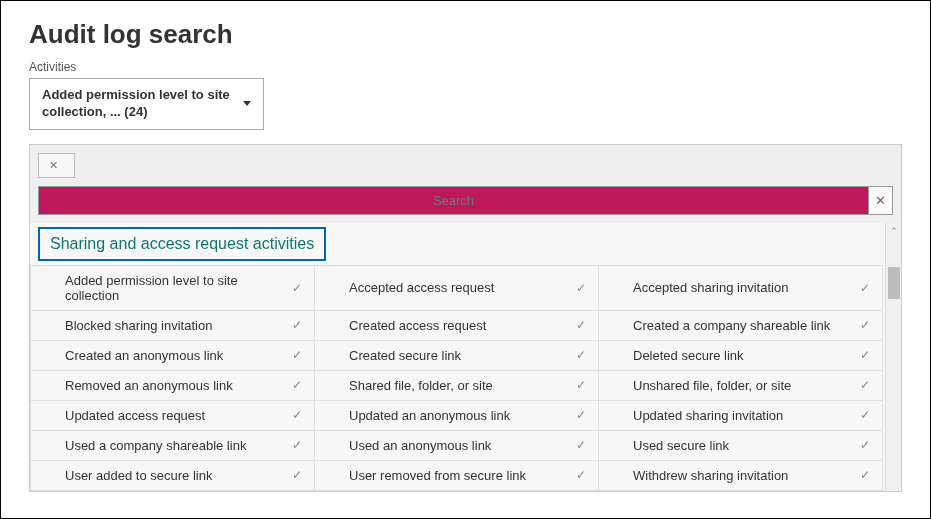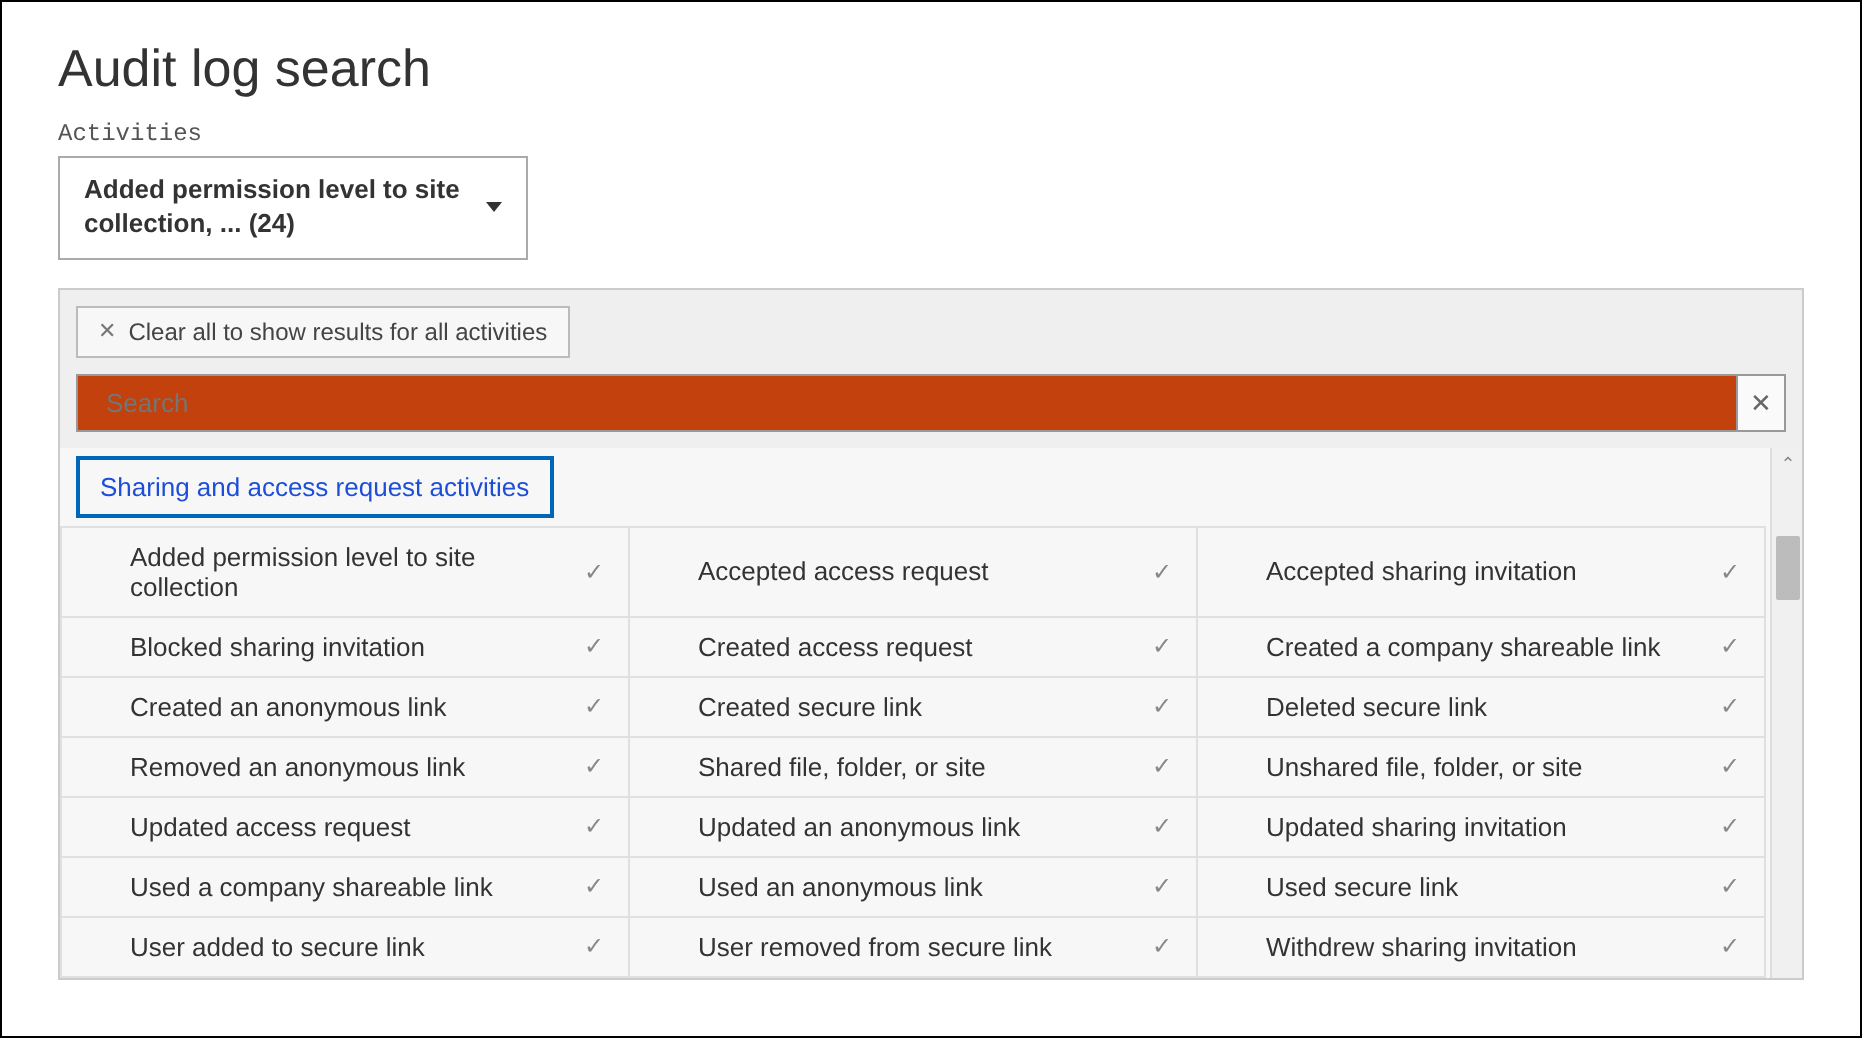--- a/index.html
+++ b/index.html
@@ -15,7 +15,7 @@
     }
     h1 {
       font-size: 26px;
-      font-weight: 400;
+      font-weight: 700;
       color: #333;
       margin-bottom: 10px;
     }

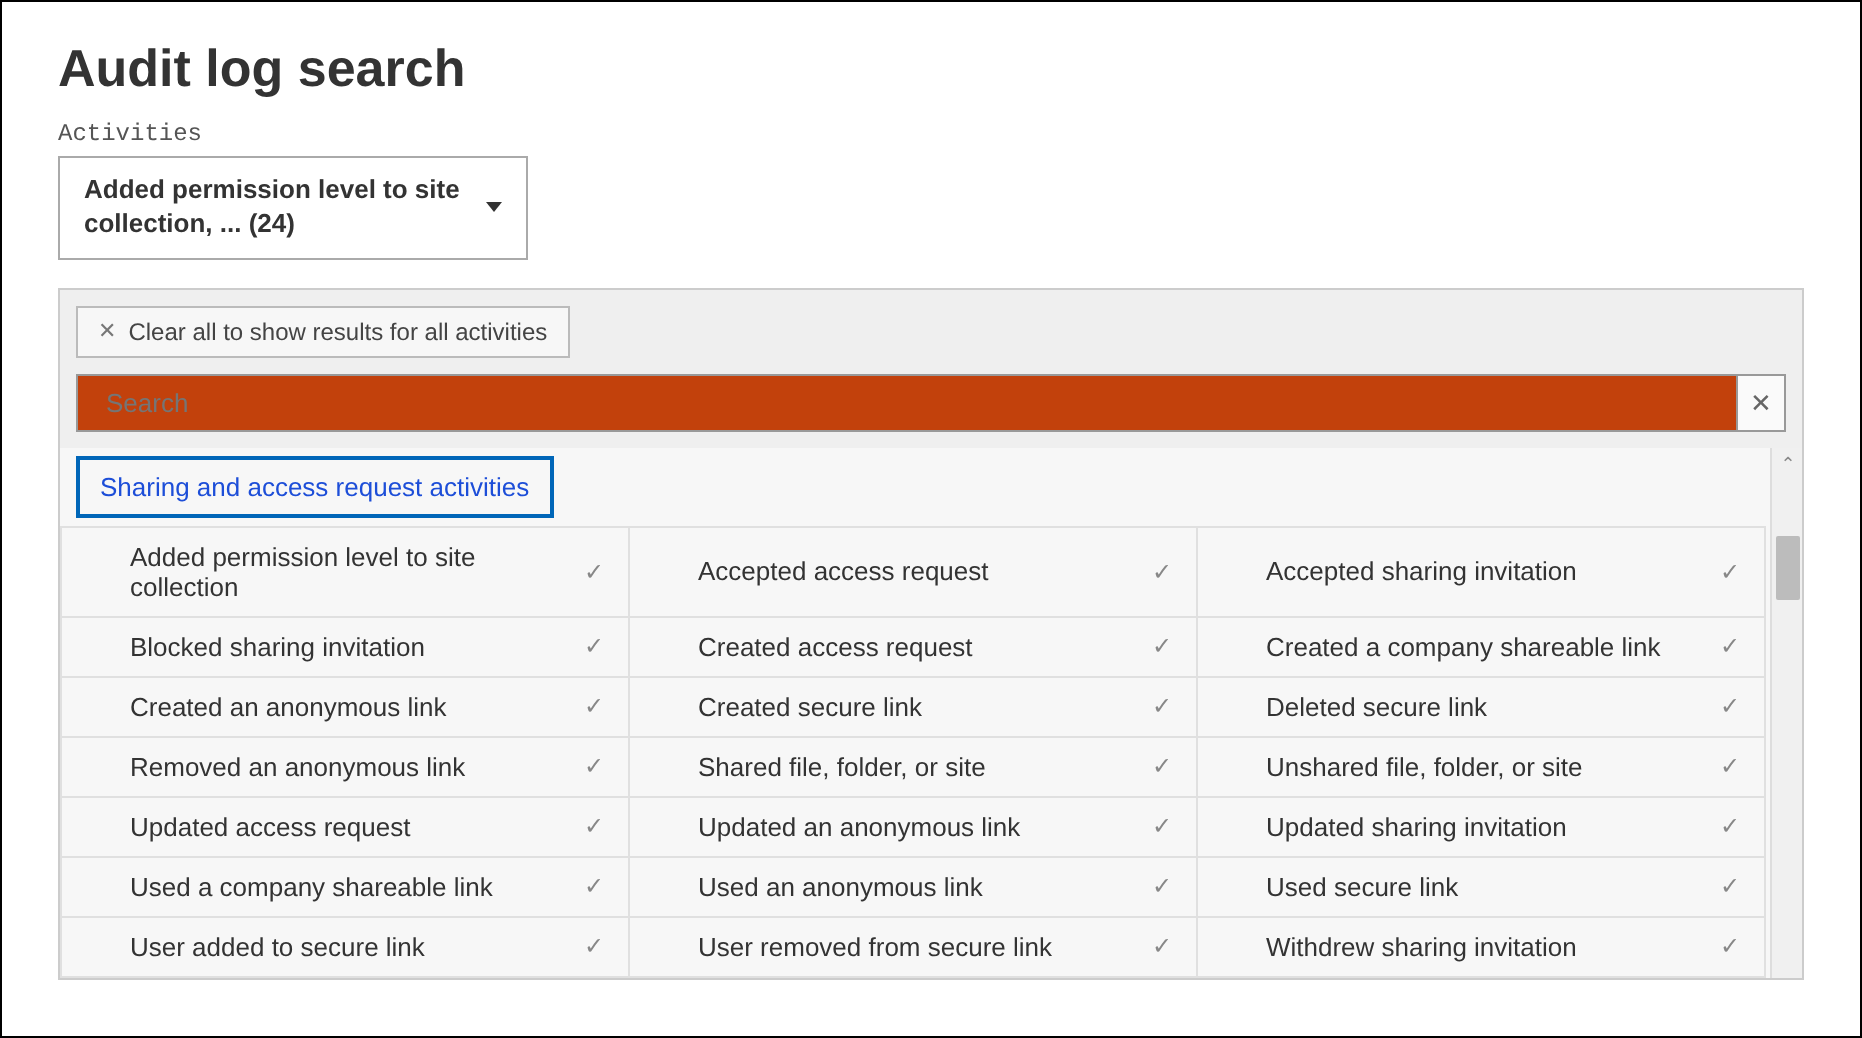--- a/index.html
+++ b/index.html
@@ -23,7 +23,6 @@
       font-size: 12px;
       color: #555;
       margin-bottom: 4px;
-      font-family: Liberation Mono, monospace;
     }
     .dropdown-box {
       border: 1px solid #aaa;

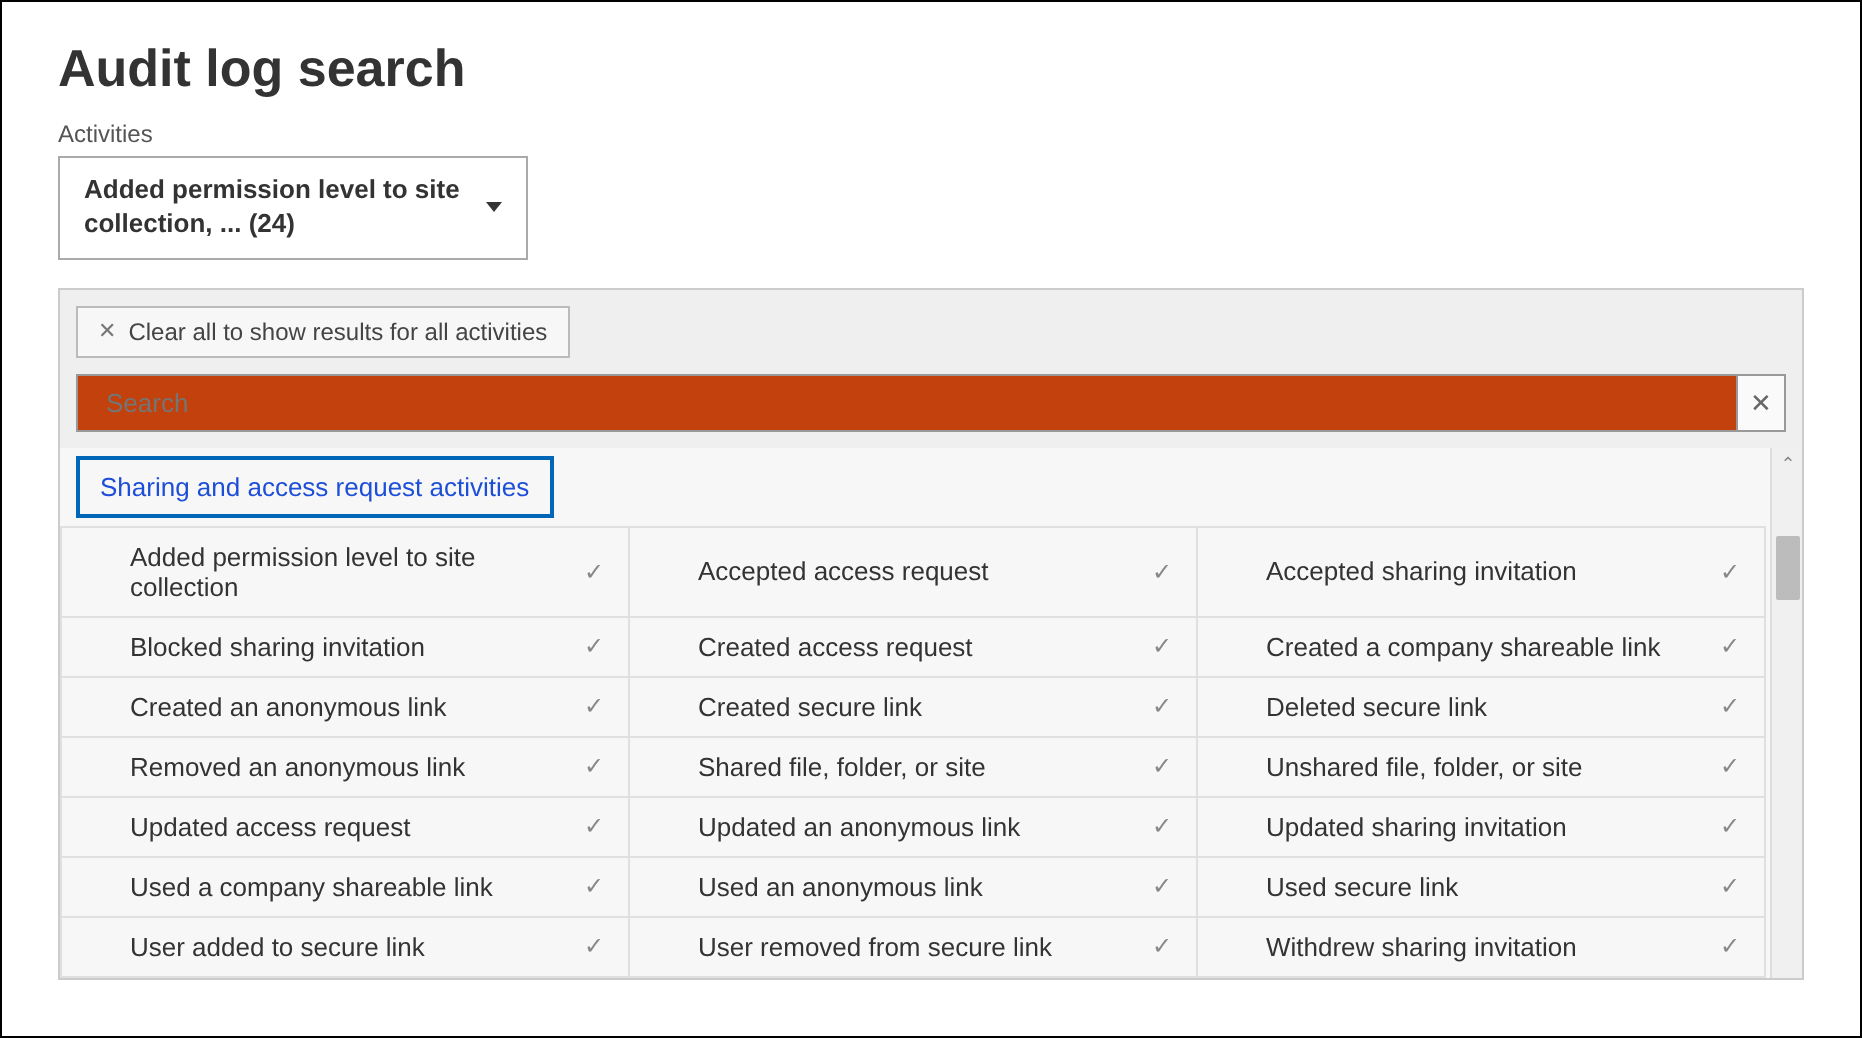--- a/index.html
+++ b/index.html
@@ -171,7 +171,6 @@
 
   <div class="clear-all">
     <span class="x">✕</span>
-    <span>Clear all to show results for all activities</span>
   </div>
 
   <div class="search-row">

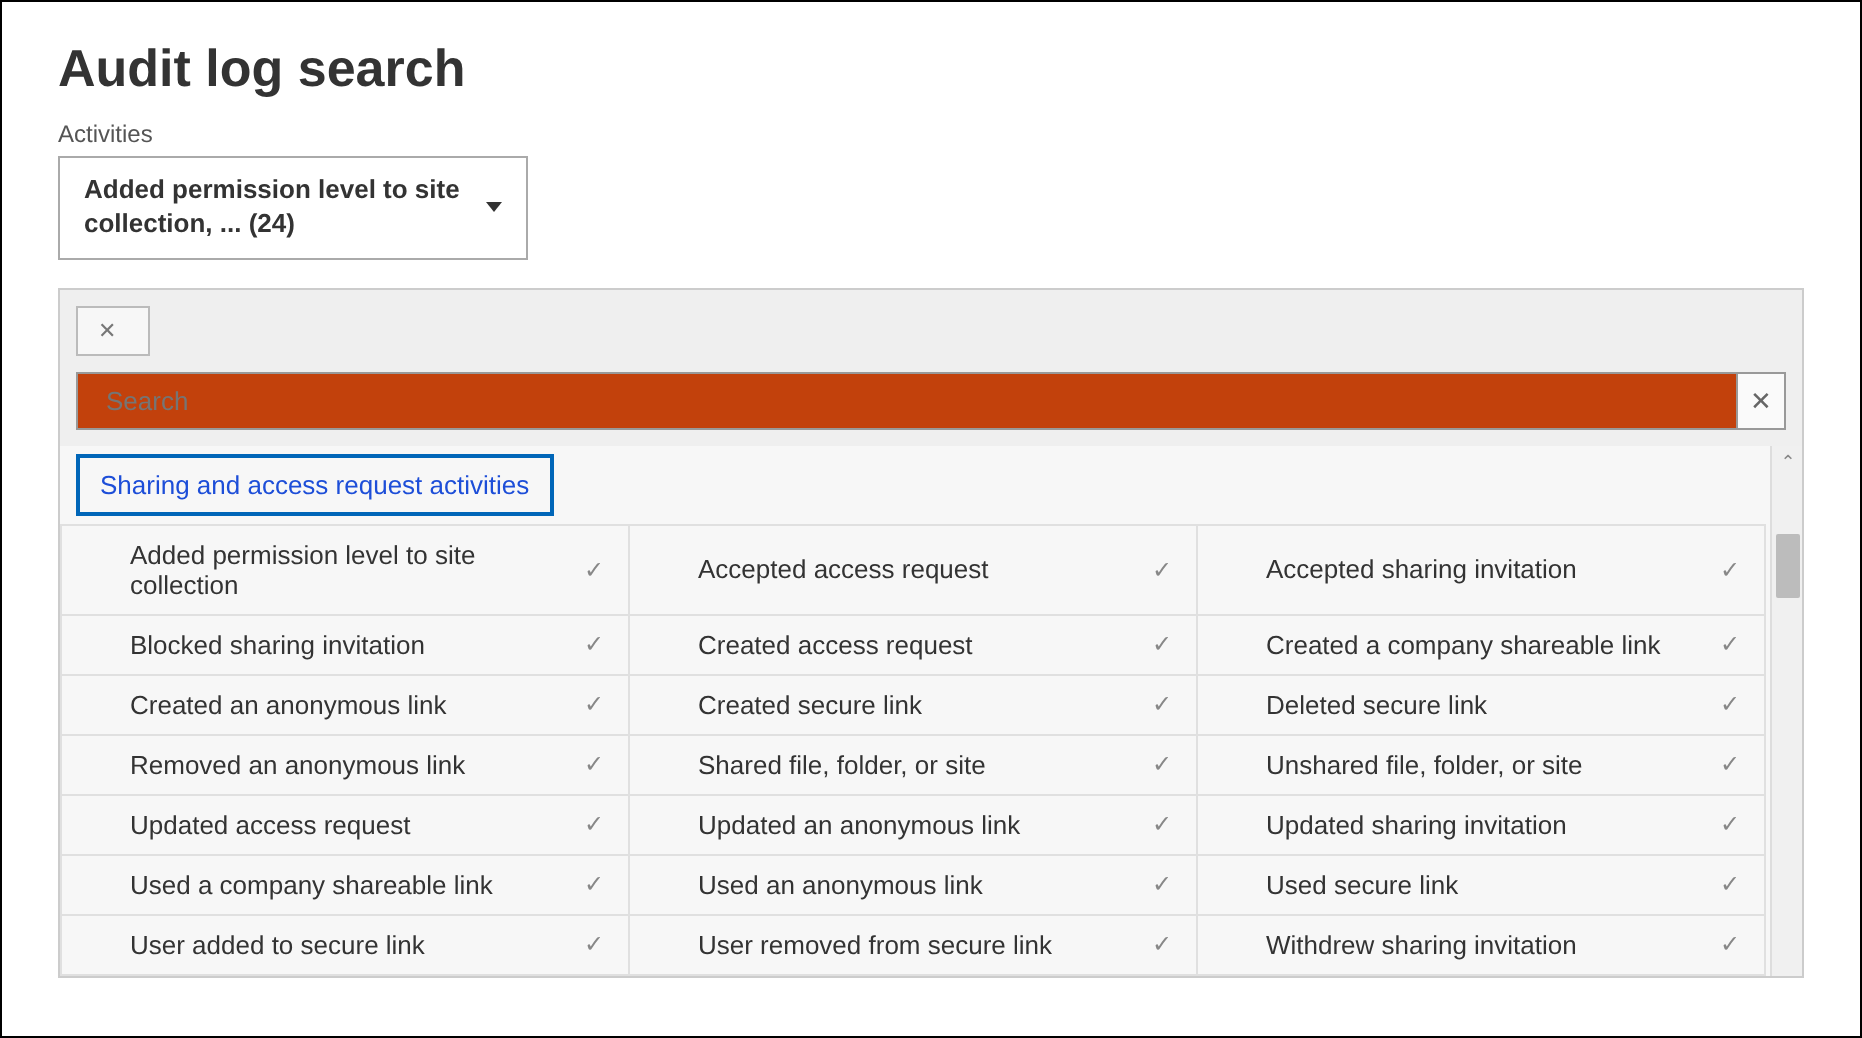--- a/index.html
+++ b/index.html
@@ -74,9 +74,10 @@
     .search-input {
       flex: 1;
       border: 1px solid #999;
-      padding: 6px 14px;
-      font-size: 13px;
-      background: #c2410c;
+      padding: 6px 27px;
+      font-size: 13px;
+      background: #be185d;
+      text-align: center;
     }
     .search-clear {
       width: 24px;

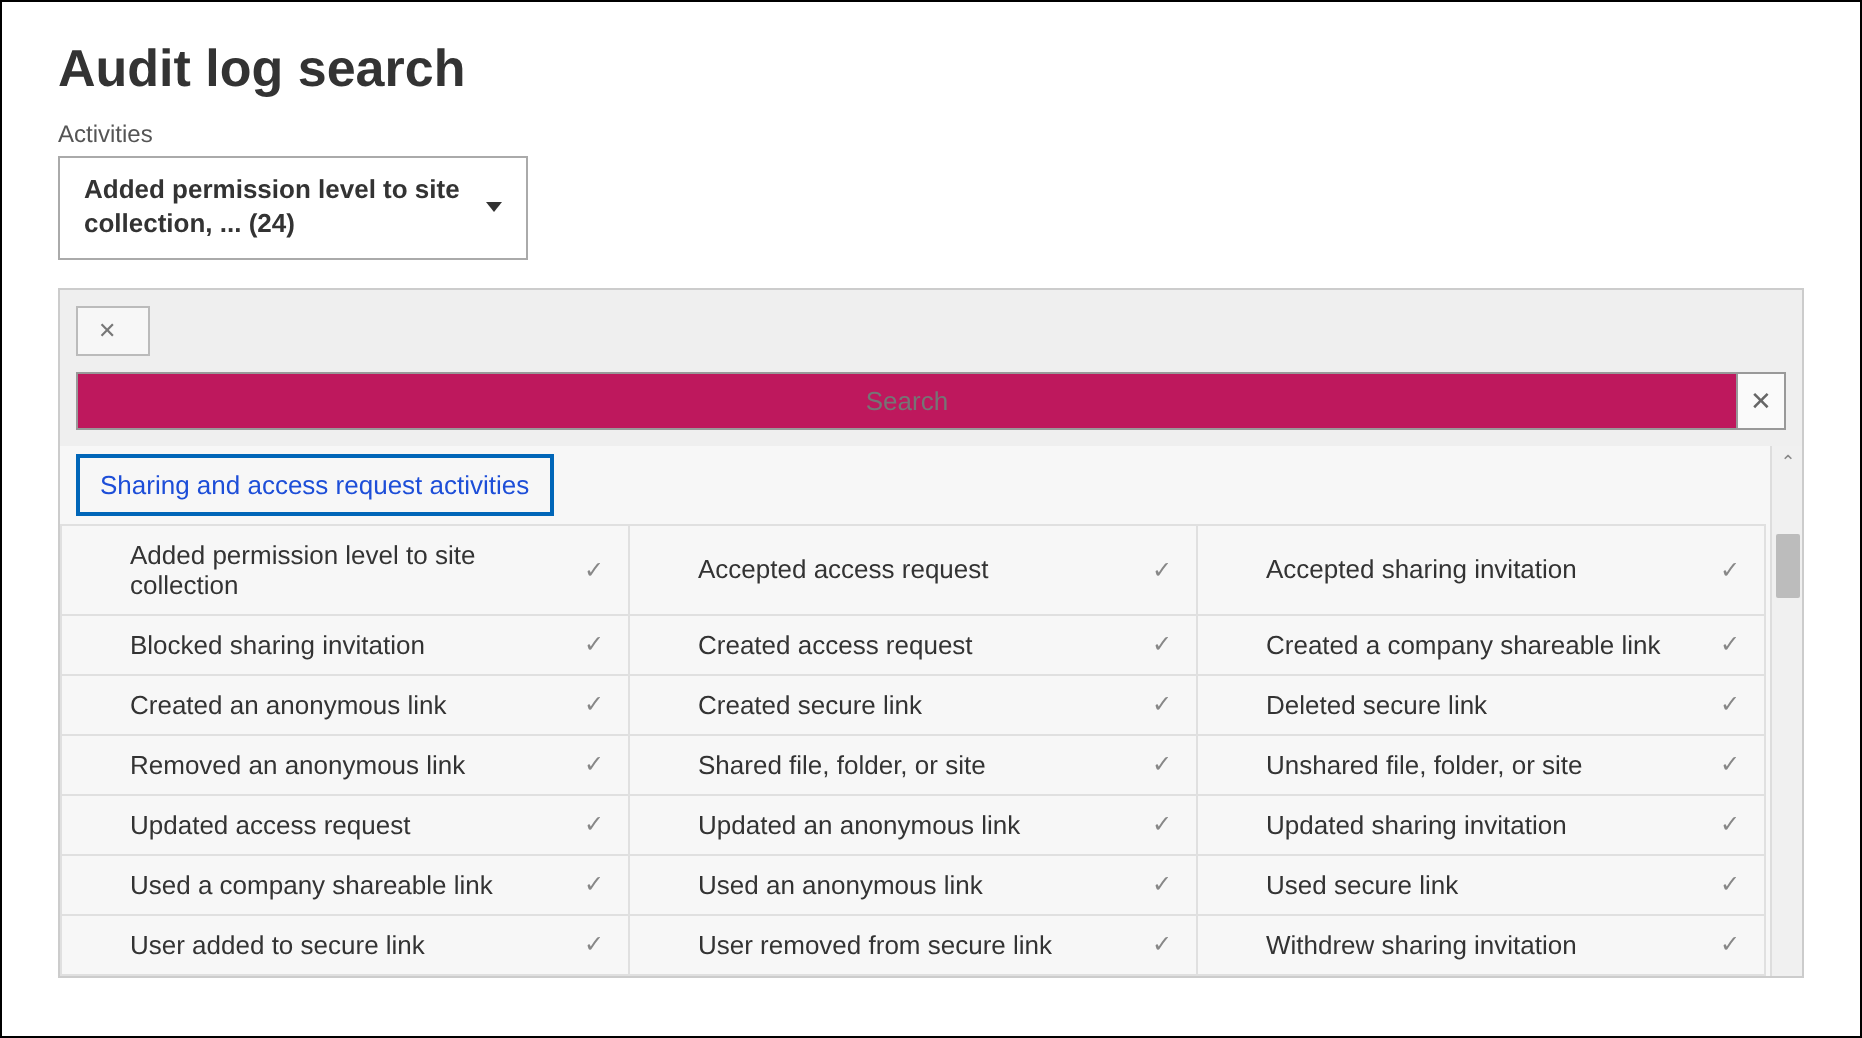--- a/index.html
+++ b/index.html
@@ -97,8 +97,8 @@
       display: inline-block;
       border: 2px solid #0066b8;
       padding: 6px 10px;
-      font-size: 13px;
-      color: #1d4ed8;
+      font-size: 16px;
+      color: #0f766e;
       margin: 4px 0 4px 8px;
       background: #f7f7f7;
     }

